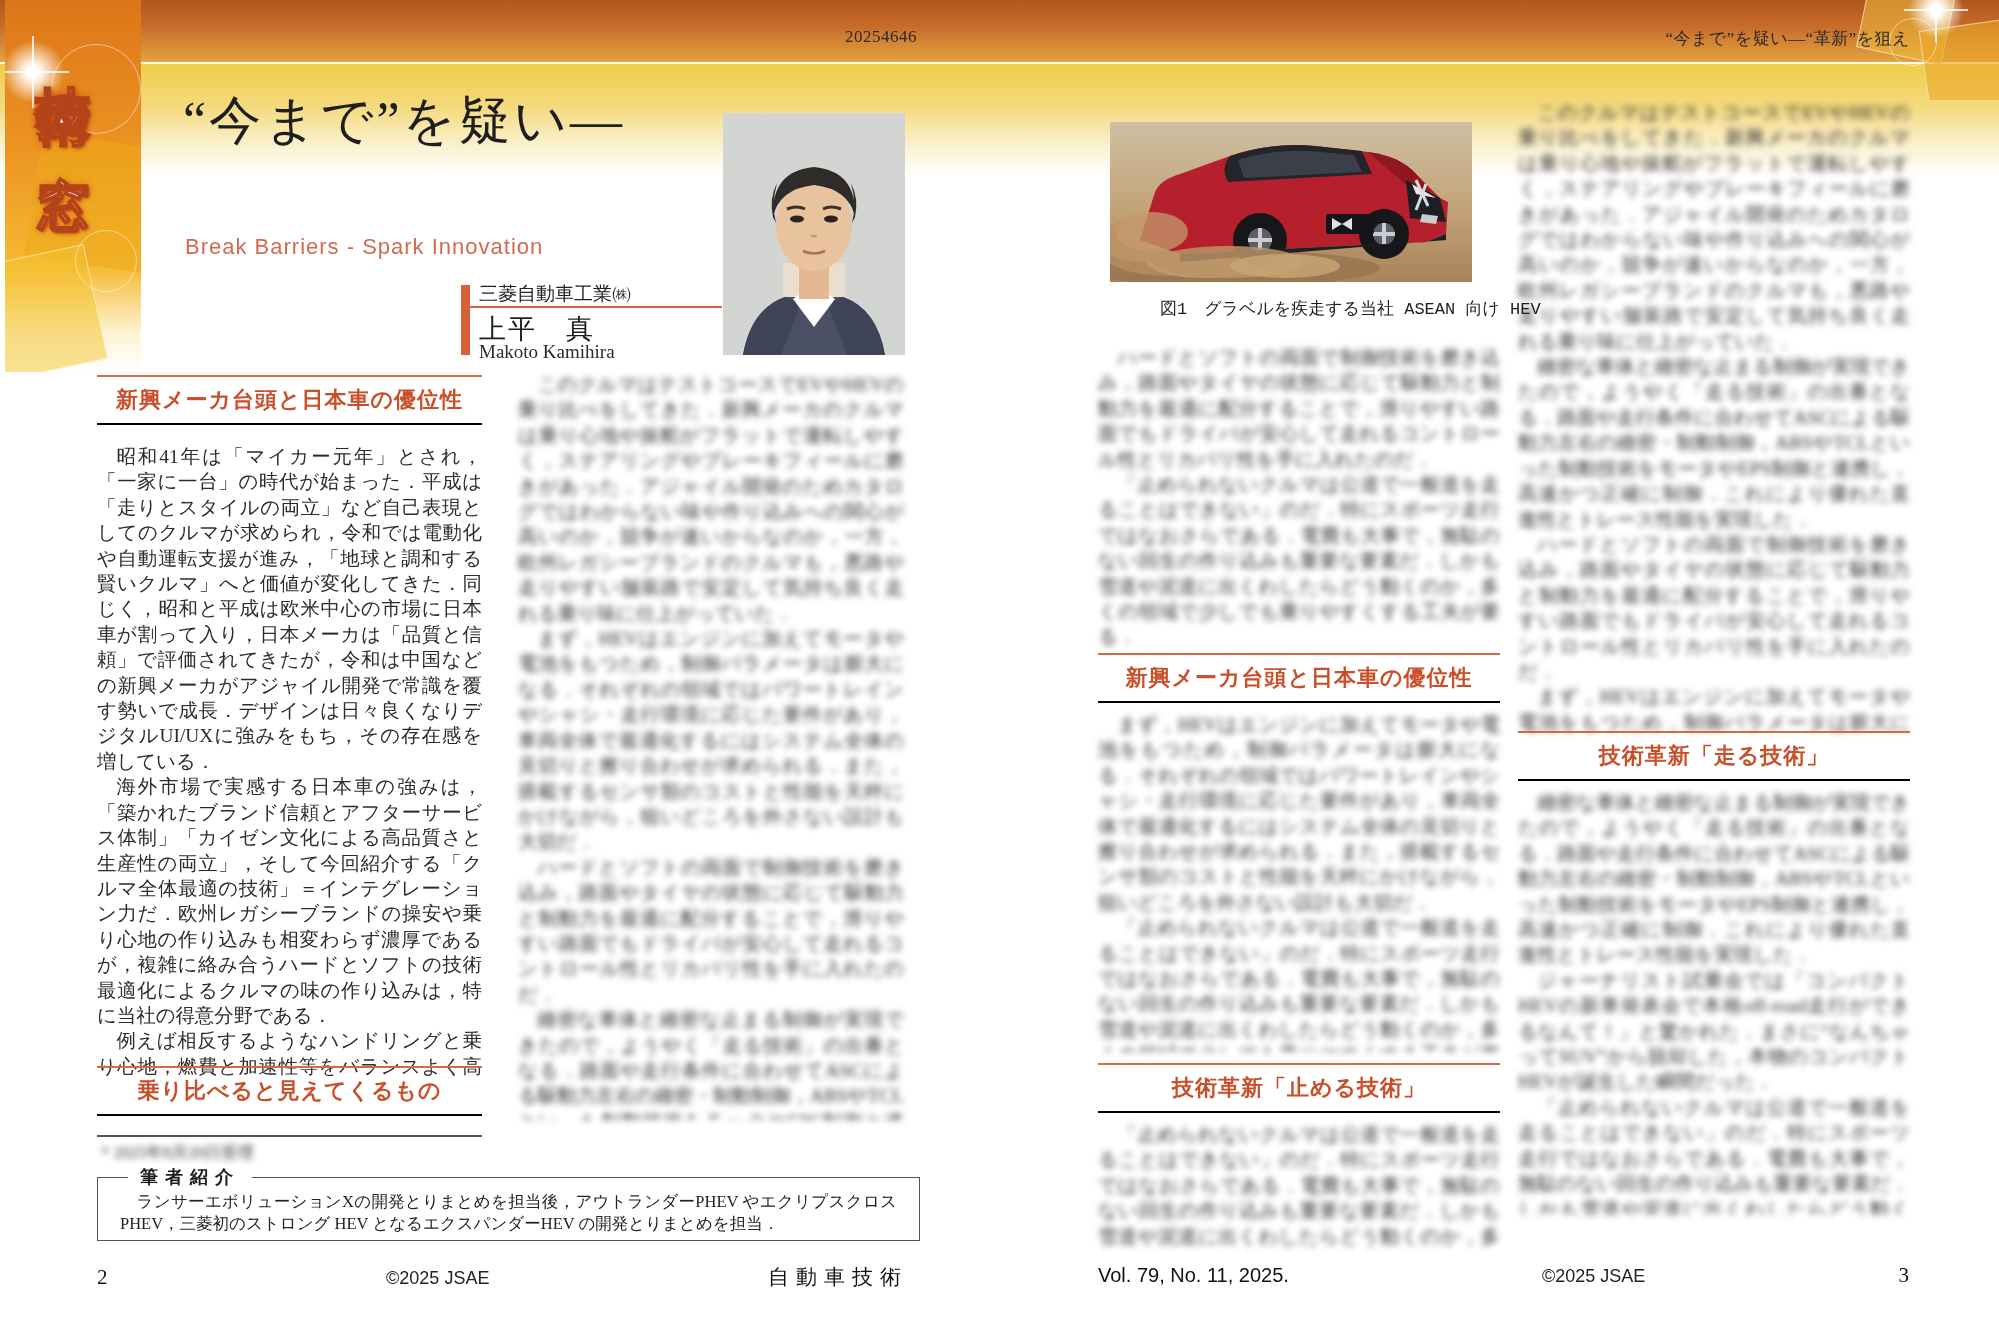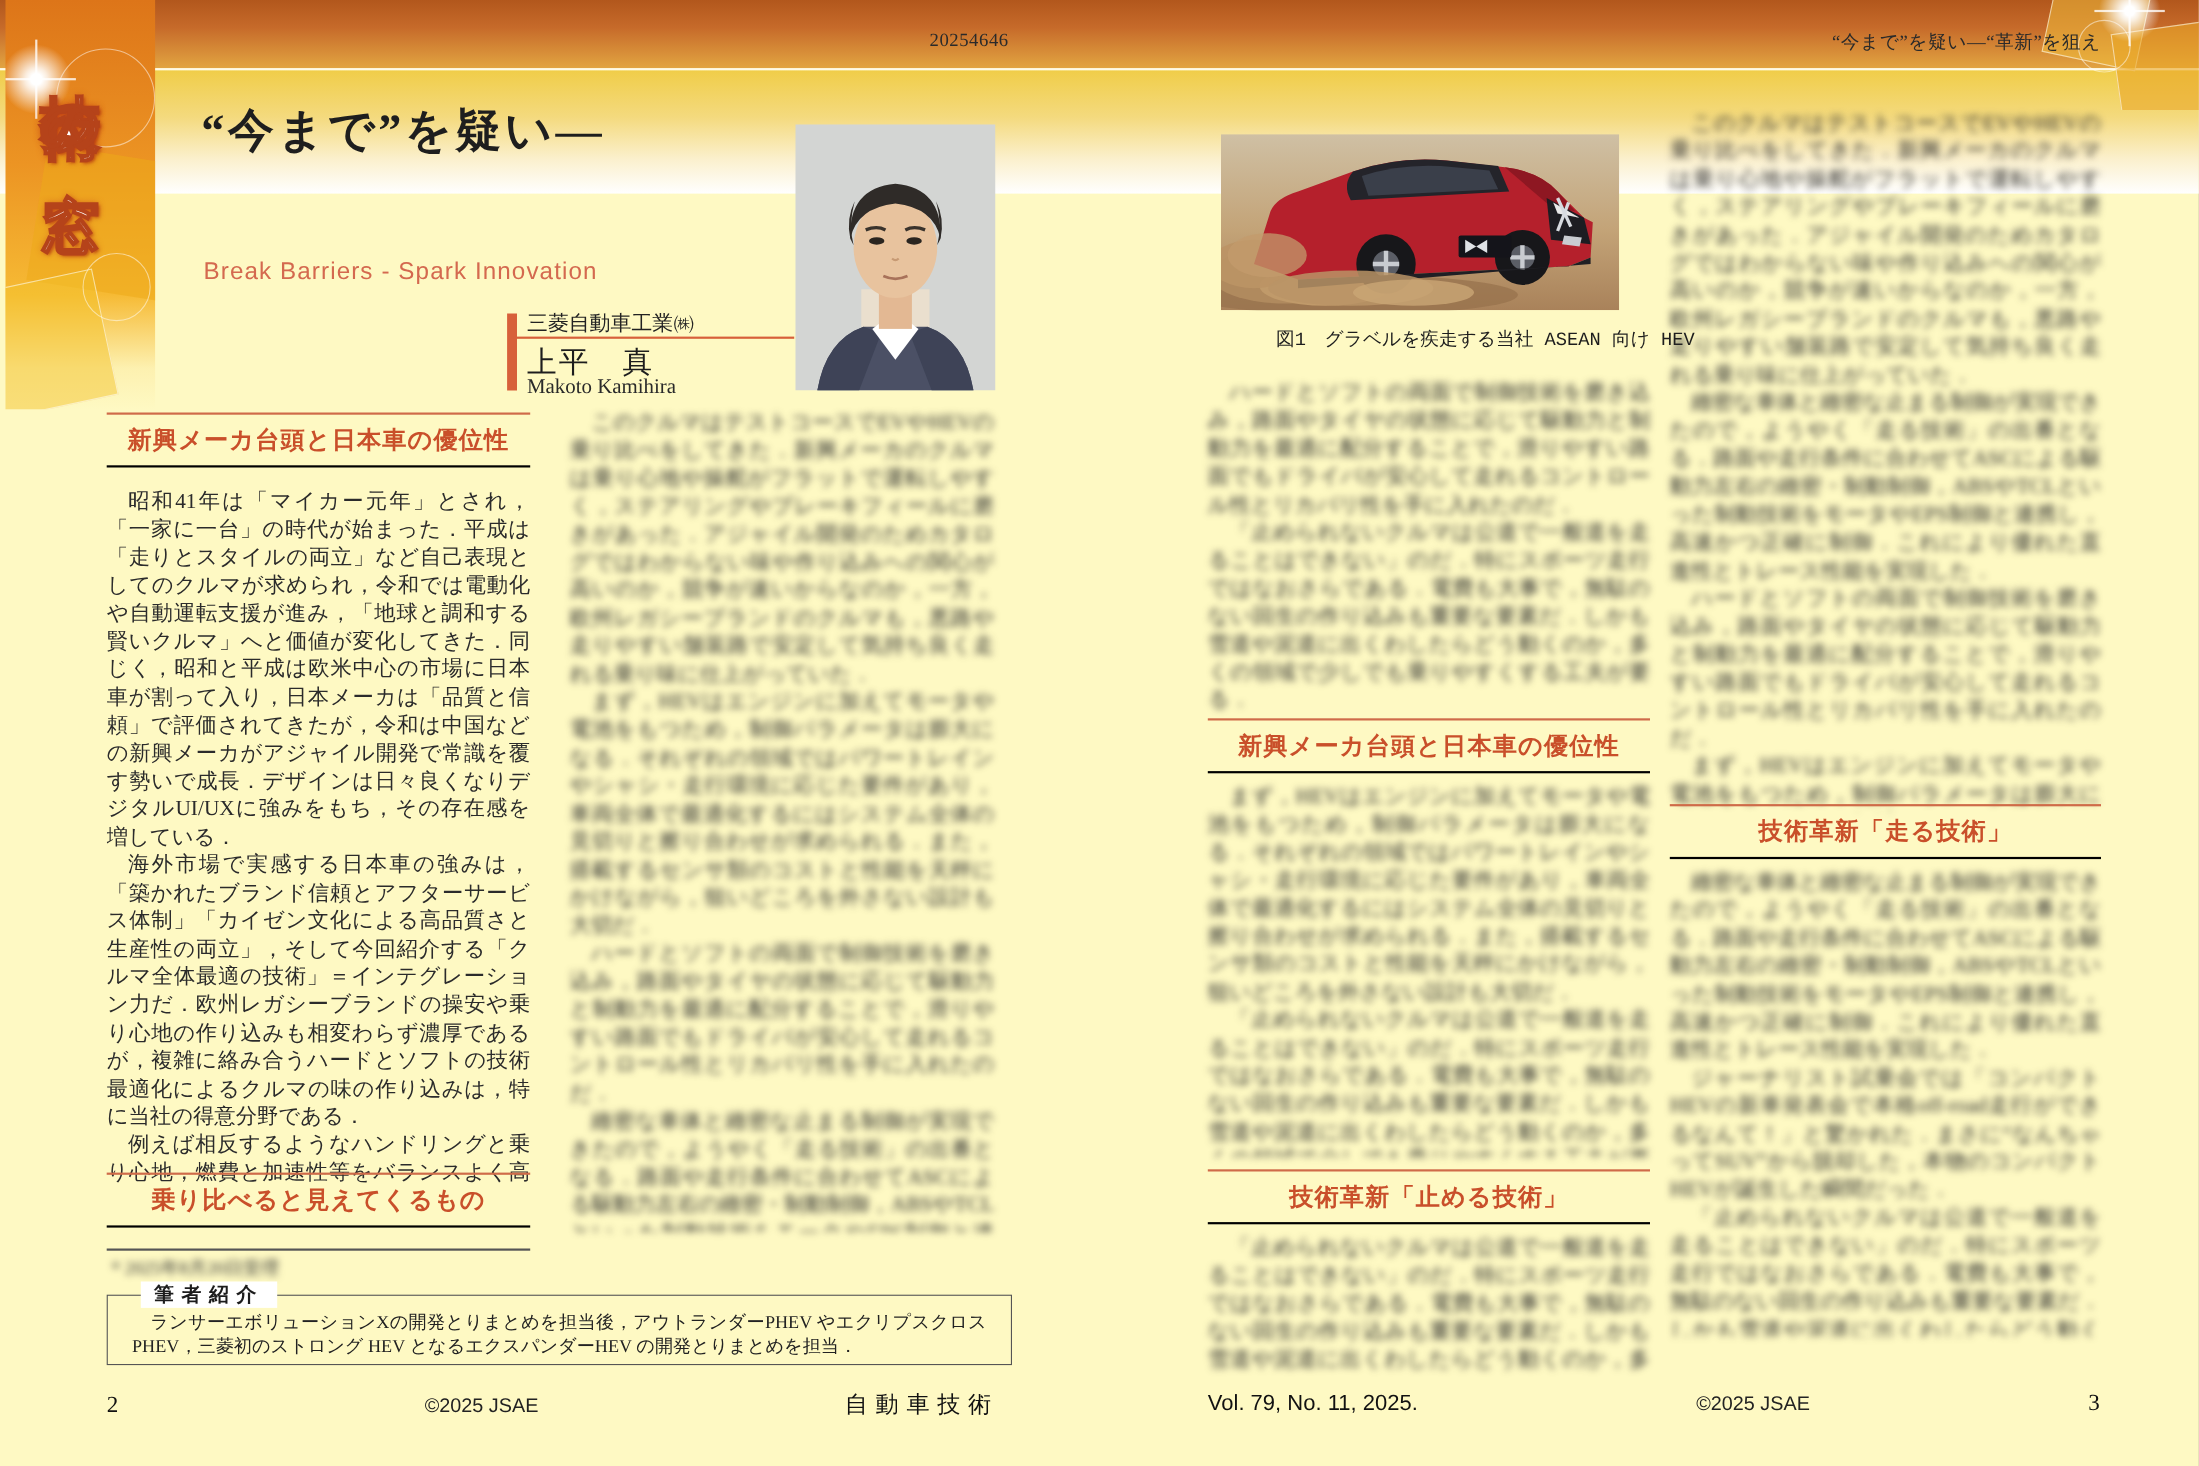--- a/index.html
+++ b/index.html
@@ -4,7 +4,7 @@
 <style>
   html,body{margin:0;padding:0;background:#888;}
   .spread{
-    position:relative;width:1999px;height:1333px;background:#fef9c3;
+    position:relative;width:1999px;height:1333px;background:#ffffff;
     font-family:"Liberation Serif", serif;overflow:hidden;
   }
   

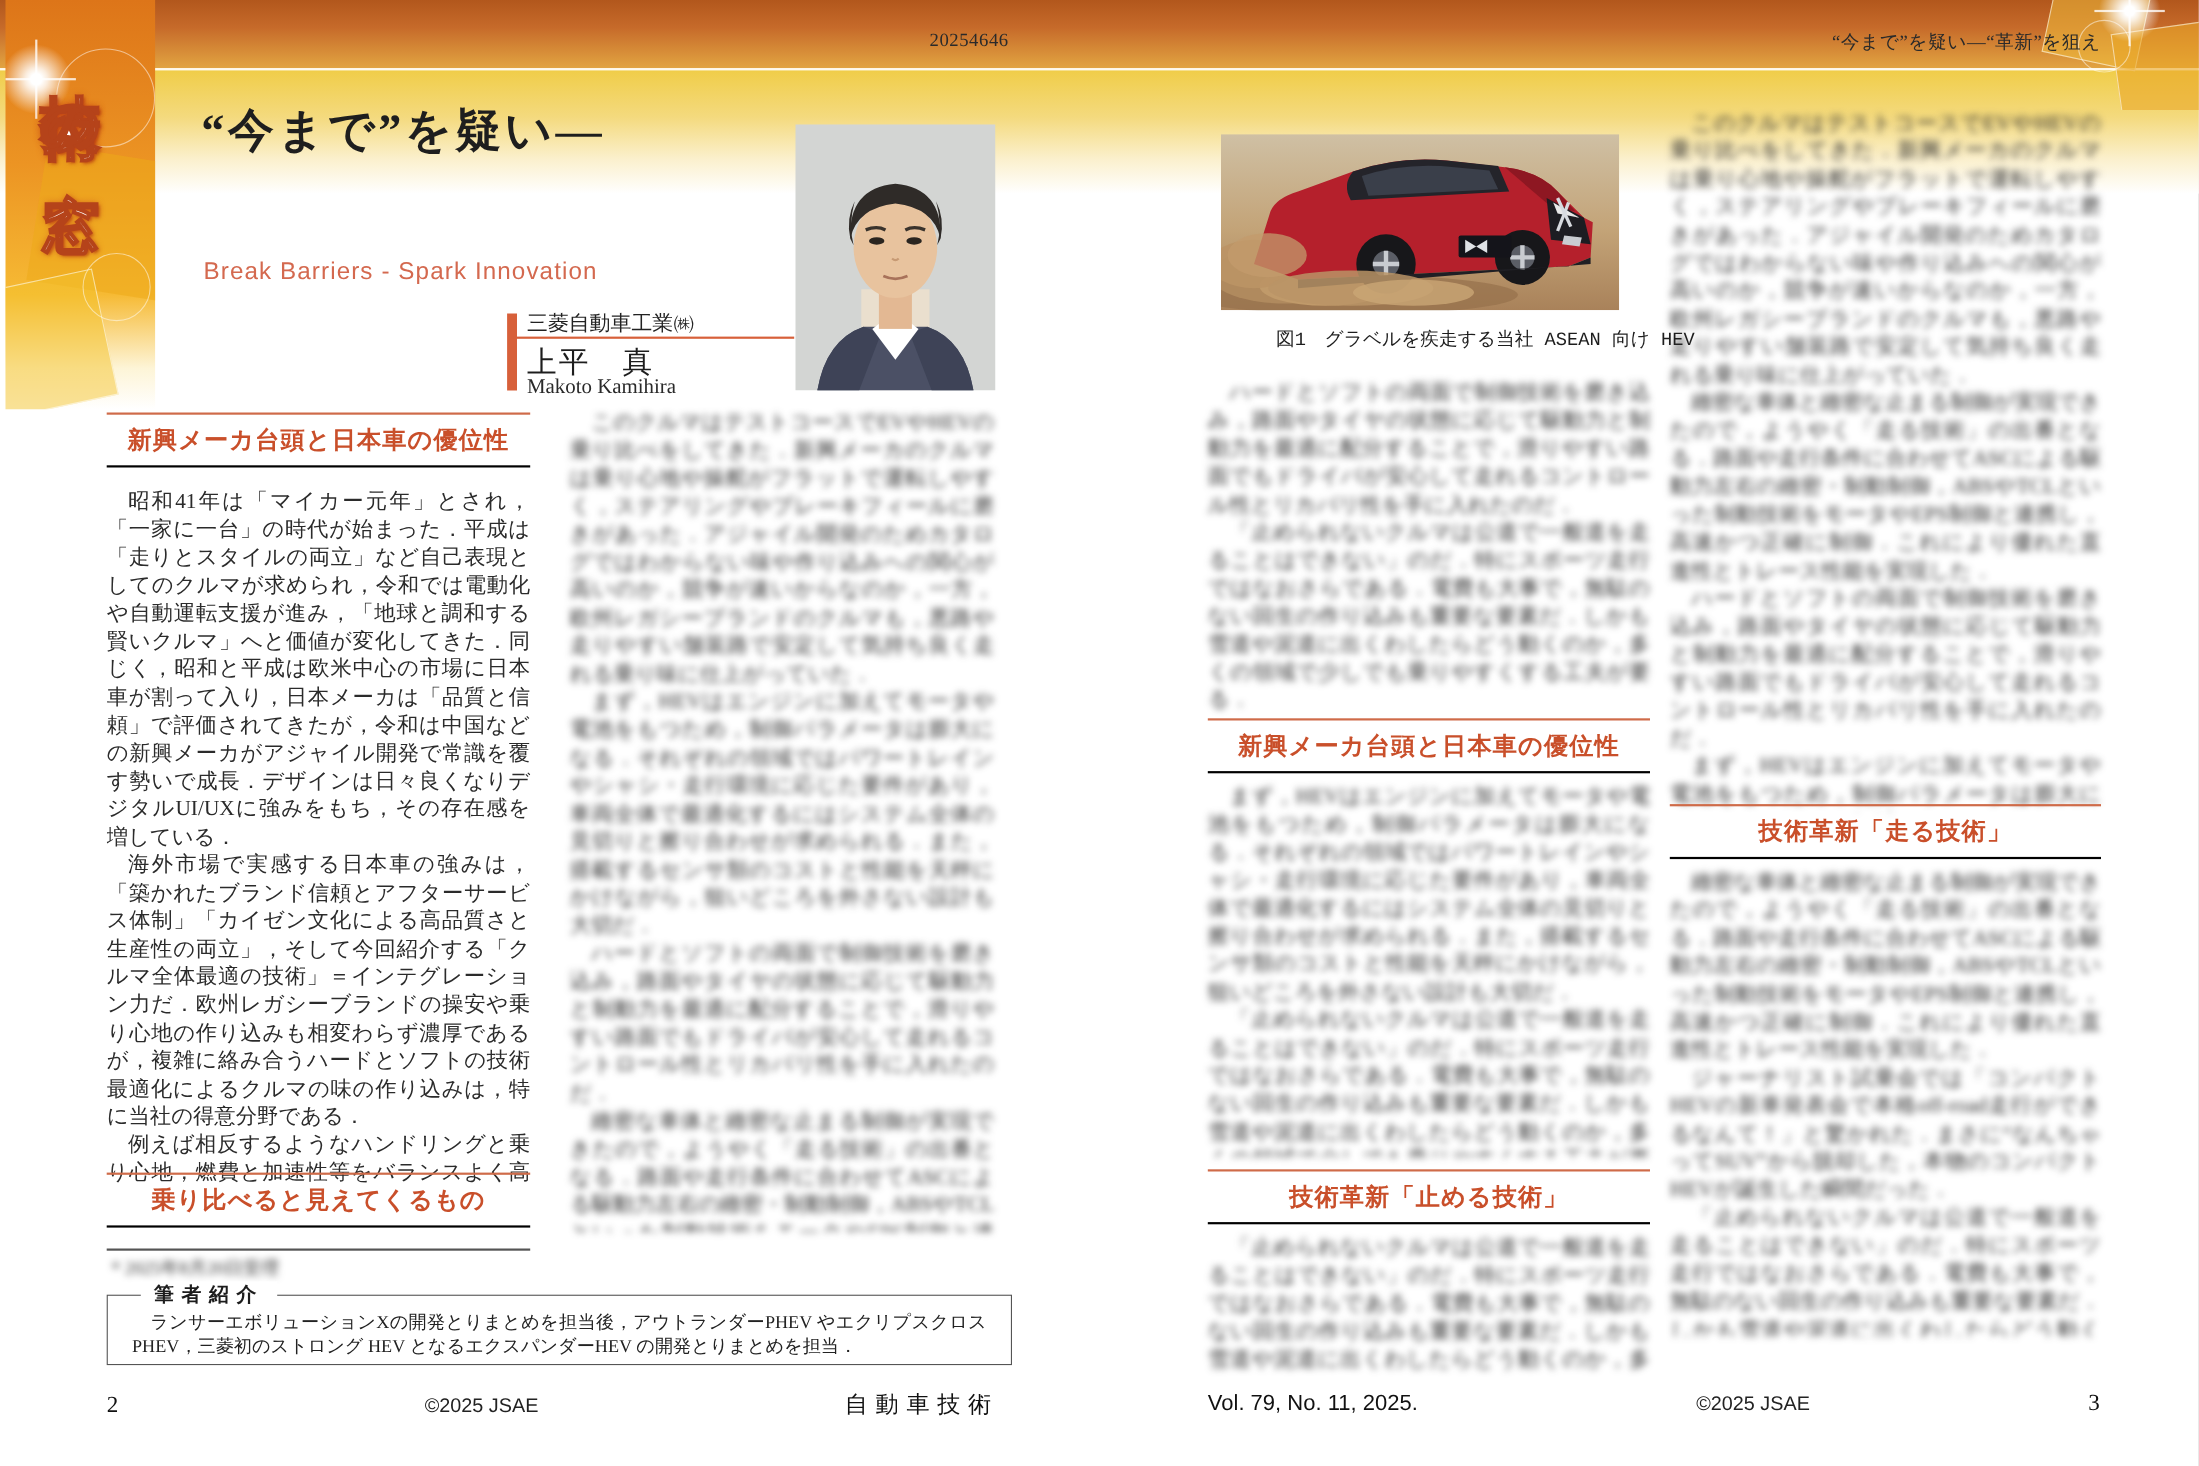--- a/index.html
+++ b/index.html
@@ -33,8 +33,8 @@
   
   .runhead{position:absolute;top:27px;font-size:17px;color:#2a2a2a;letter-spacing:.5px;}
   
-  .title{position:absolute;left:183px;top:84px;font-size:42px;line-height:73px;
-    font-weight:700;color:#1e1e1e;letter-spacing:3px;}
+  .title{position:absolute;left:183px;top:84px;font-size:52px;line-height:73px;
+    font-weight:400;color:#1e1e1e;letter-spacing:3px;}
   .subtitle{position:absolute;left:185px;top:234px;font-family:"Liberation Sans",sans-serif;
     font-size:22px;color:#d4694f;letter-spacing:1px;}
   .auth-bar{position:absolute;left:461px;top:285px;width:9px;height:70px;background:#d7603a;}

